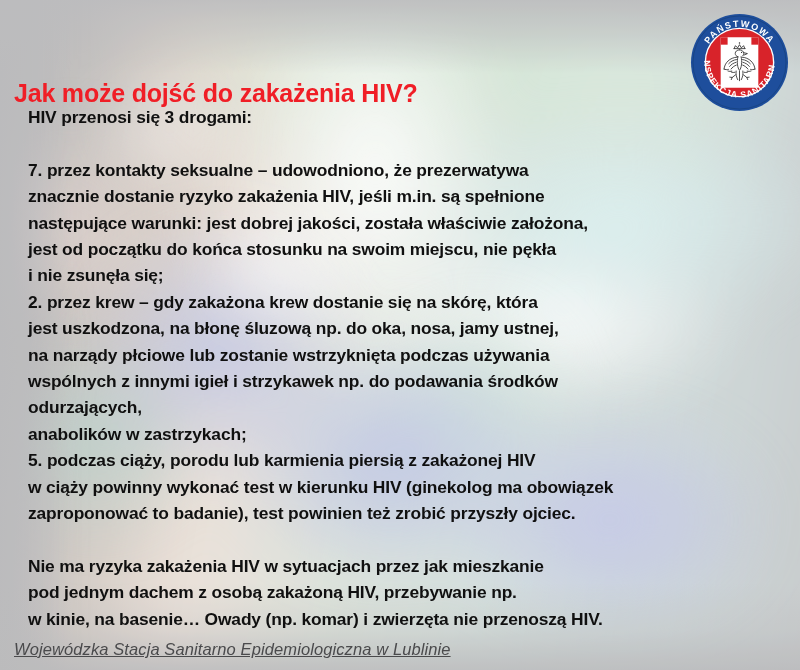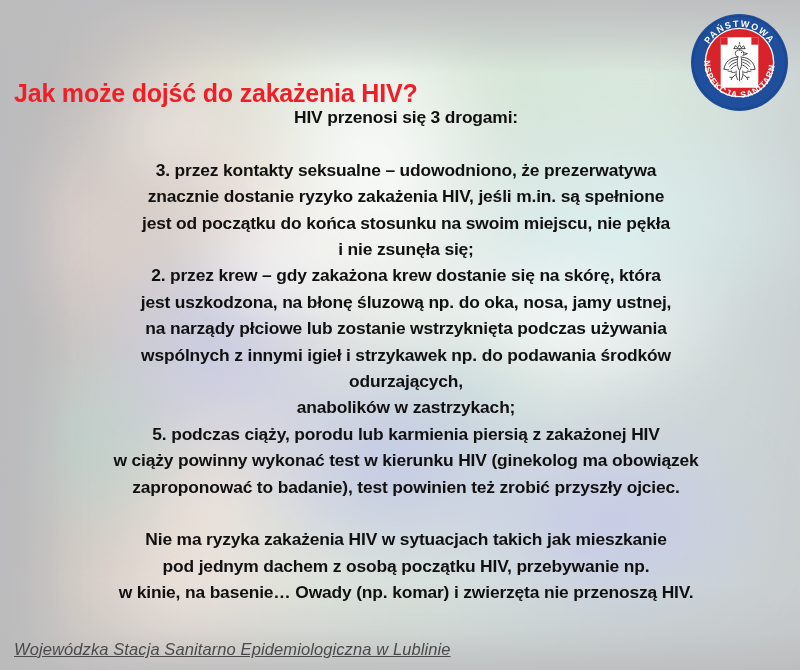--- a/index.html
+++ b/index.html
@@ -81,7 +81,6 @@
     z-index: 10;
     padding: 0;
     height: 100%;
-    text-align: center;
   }
 
   .title {

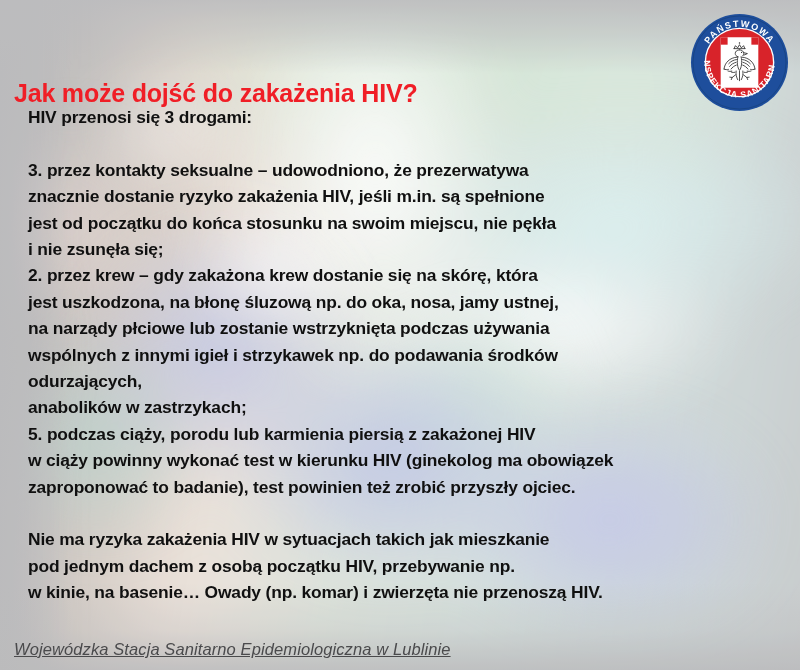--- a/index.html
+++ b/index.html
@@ -152,7 +152,7 @@
     <div class="body-text">
       <span class="line">HIV przenosi się 3 drogami:</span>
       <span class="blank"></span>
-      <span class="line">3. przez kontakty seksualne – udowodniono, że prezerwatywa</span>
+      <span class="line">7. przez kontakty seksualne – udowodniono, że prezerwatywa</span>
       <span class="line">znacznie dostanie ryzyko zakażenia HIV, jeśli m.in. są spełnione</span>
       <span class="line">jest od początku do końca stosunku na swoim miejscu, nie pękła</span>
       <span class="line">i nie zsunęła się;</span>

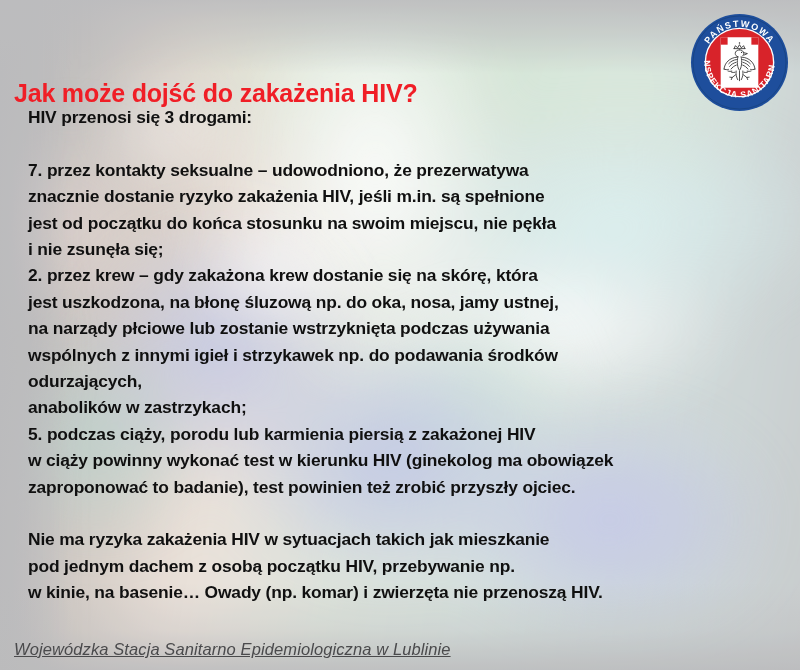--- a/index.html
+++ b/index.html
@@ -154,6 +154,7 @@
       <span class="blank"></span>
       <span class="line">7. przez kontakty seksualne – udowodniono, że prezerwatywa</span>
       <span class="line">znacznie dostanie ryzyko zakażenia HIV, jeśli m.in. są spełnione</span>
+      <span class="line">następujące warunki: jest dobrej jakości, została właściwie założona,</span>
       <span class="line">jest od początku do końca stosunku na swoim miejscu, nie pękła</span>
       <span class="line">i nie zsunęła się;</span>
       <span class="line">2. przez krew – gdy zakażona krew dostanie się na skórę, która</span>

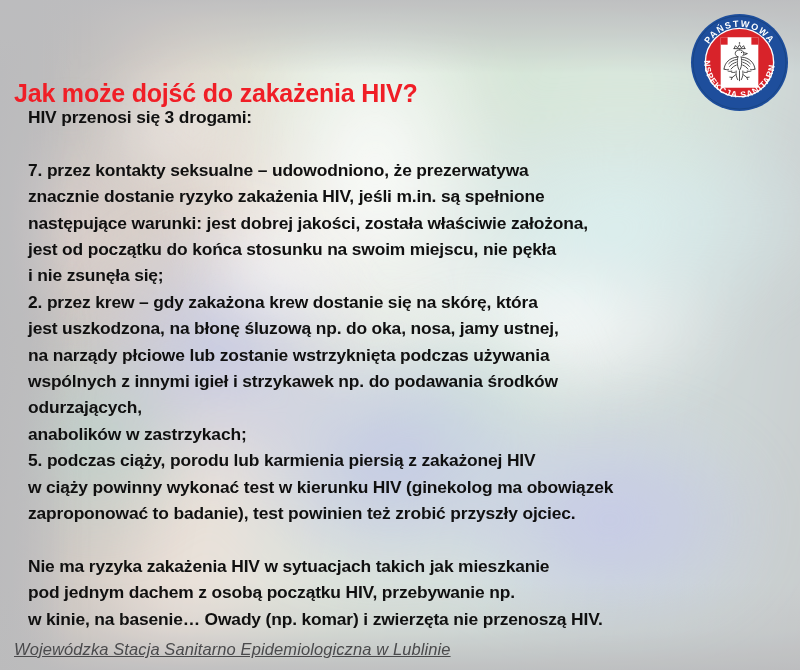--- a/index.html
+++ b/index.html
@@ -167,7 +167,7 @@
       <span class="line">w ciąży powinny wykonać test w kierunku HIV (ginekolog ma obowiązek</span>
       <span class="line">zaproponować to badanie), test powinien też zrobić przyszły ojciec.</span>
       <span class="blank"></span>
-      <span class="line">Nie ma ryzyka zakażenia HIV w sytuacjach takich jak mieszkanie</span>
+      <span class="line">Nie ma ryzyka zakażenia HIV w sytuacjach przez jak mieszkanie</span>
       <span class="line">pod jednym dachem z osobą początku HIV, przebywanie np.</span>
       <span class="line">w kinie, na basenie… Owady (np. komar) i zwierzęta nie przenoszą HIV.</span>
     </div>

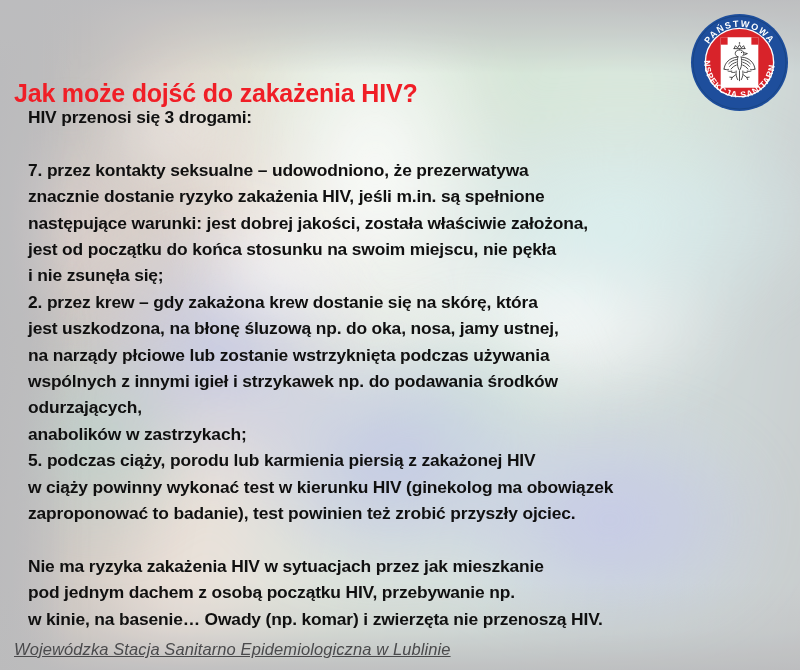--- a/index.html
+++ b/index.html
@@ -168,7 +168,7 @@
       <span class="line">zaproponować to badanie), test powinien też zrobić przyszły ojciec.</span>
       <span class="blank"></span>
       <span class="line">Nie ma ryzyka zakażenia HIV w sytuacjach przez jak mieszkanie</span>
-      <span class="line">pod jednym dachem z osobą początku HIV, przebywanie np.</span>
+      <span class="line">pod jednym dachem z osobą zakażoną HIV, przebywanie np.</span>
       <span class="line">w kinie, na basenie… Owady (np. komar) i zwierzęta nie przenoszą HIV.</span>
     </div>
 

